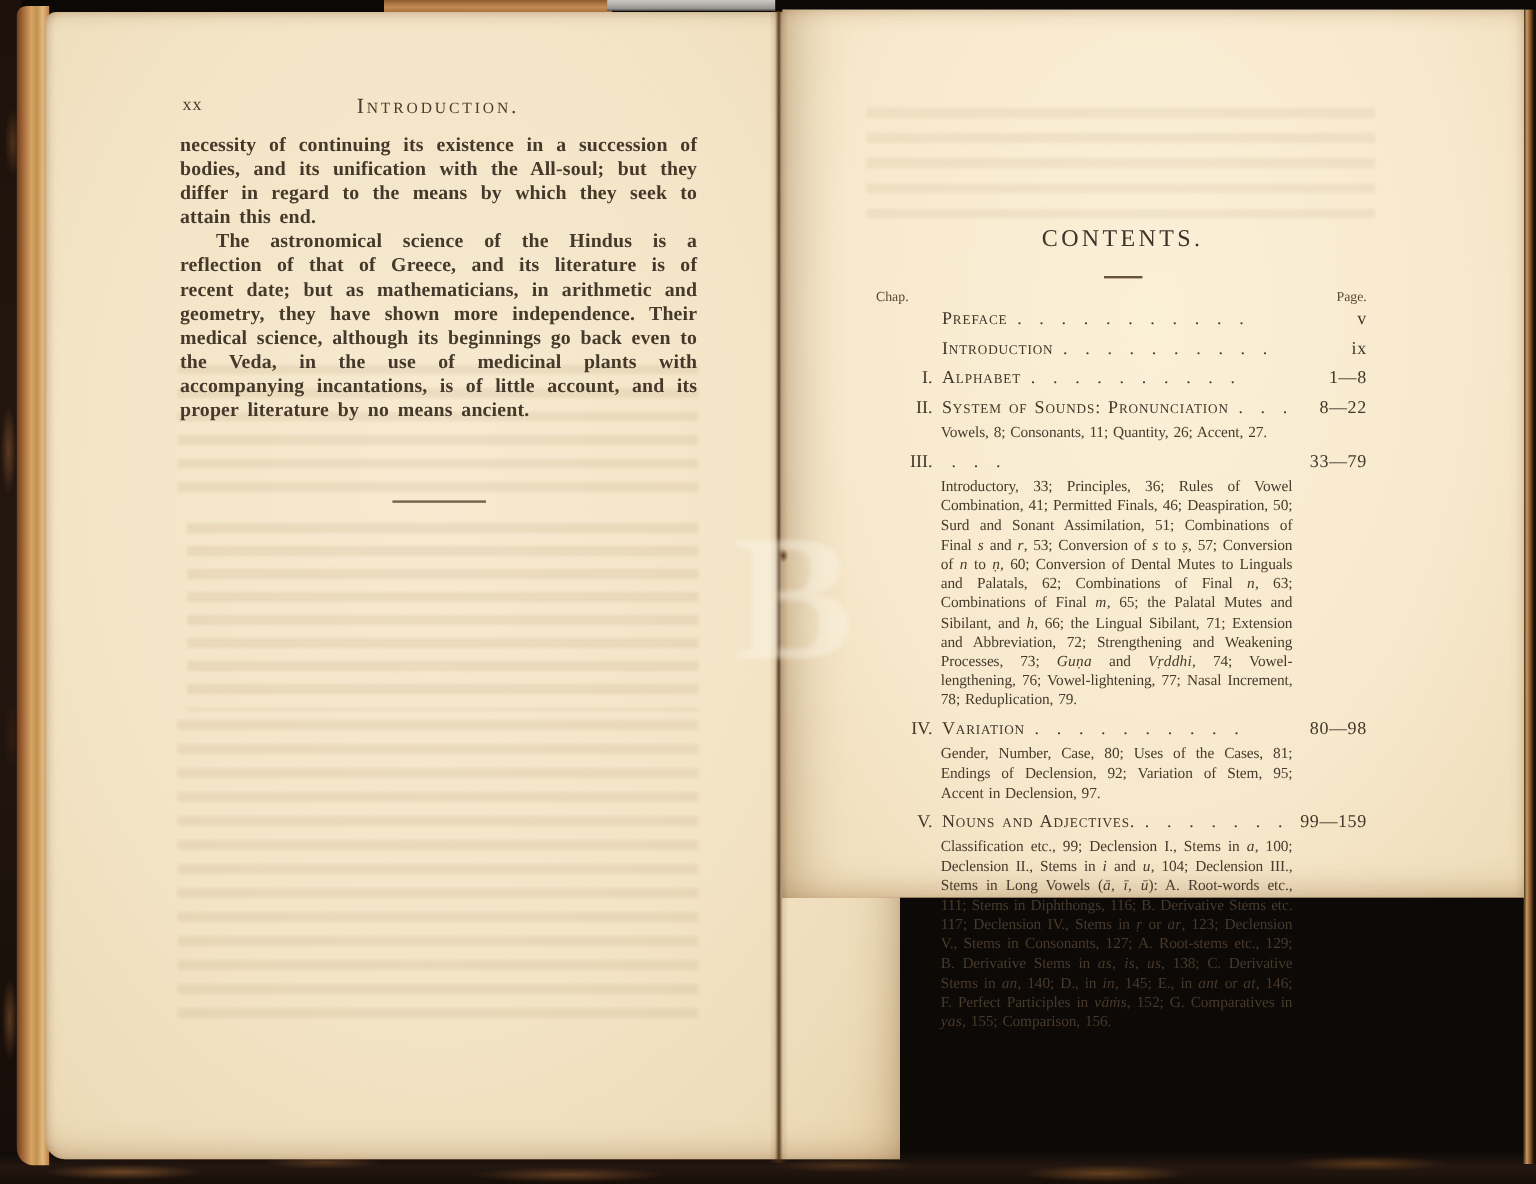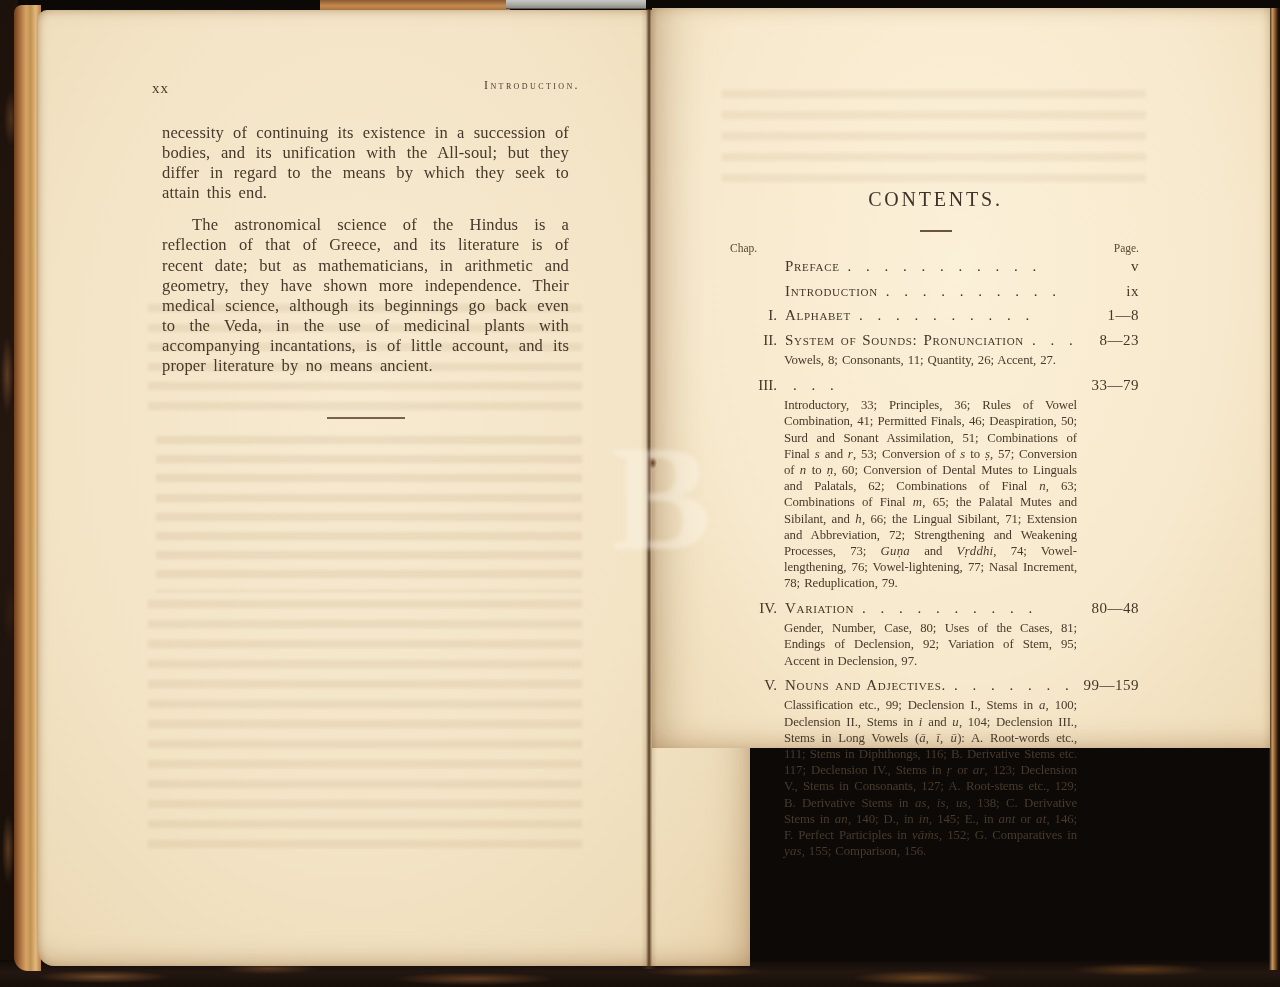--- a/index.html
+++ b/index.html
@@ -62,8 +62,8 @@
   
   .lp-header{position:absolute;left:112px;top:68px;width:430px;height:20px;color:#4a3b2c;}
   .lp-pagenum{position:absolute;left:2px;top:2px;font-size:15px;letter-spacing:1px;}
-  .lp-running{display:block;text-align:right;font-variant-caps:small-caps;
-     font-size:12px;letter-spacing:2.4px;color:#4a3b2c;}
+  .lp-running{display:block;text-align:center;font-variant-caps:small-caps;
+     font-size:18px;letter-spacing:2.4px;color:#4a3b2c;}
   .lp-text{position:absolute;left:112px;top:101px;width:431px;}
   .para{margin:12px;font-size:16.5px;line-height:20.1px;text-align:justify;
      color:#46382a;word-spacing:3px;letter-spacing:.15px;}

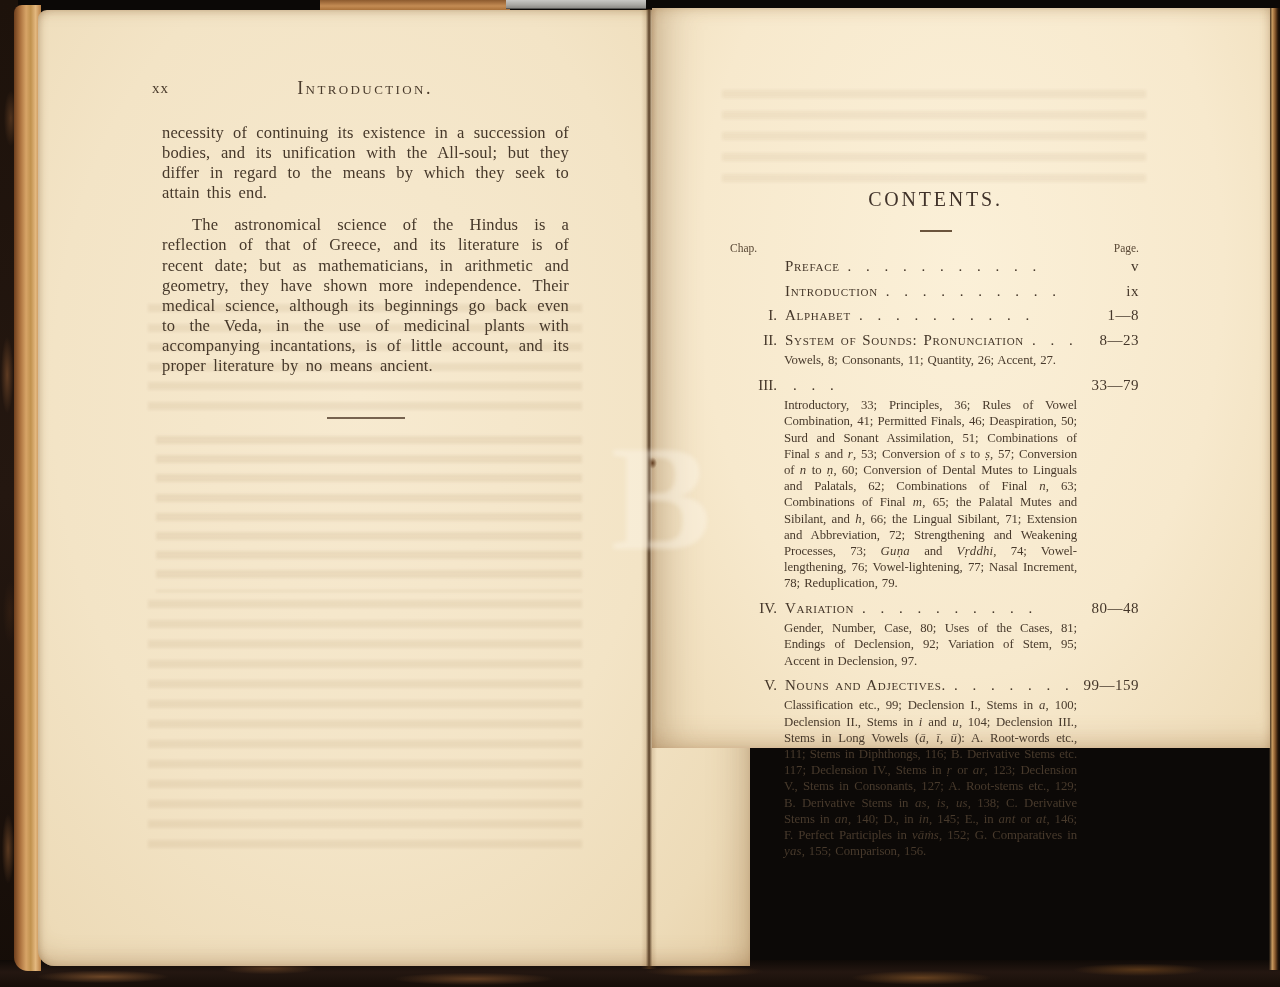--- a/index.html
+++ b/index.html
@@ -65,8 +65,8 @@
   .lp-running{display:block;text-align:center;font-variant-caps:small-caps;
      font-size:18px;letter-spacing:2.4px;color:#4a3b2c;}
   .lp-text{position:absolute;left:112px;top:101px;width:431px;}
-  .para{margin:12px;font-size:16.5px;line-height:20.1px;text-align:justify;
-     color:#46382a;word-spacing:3px;letter-spacing:.15px;}
+  .para{margin:0;font-size:16.5px;line-height:20.1px;text-align:justify;
+     color:#46382a;word-spacing:3px;letter-spacing:.15px;font-weight:bold;}
   .para.indented{text-indent:30px;}
   .end-rule{position:absolute;left:289px;top:407px;width:78px;height:2px;background:#55402e;opacity:.8;}
 

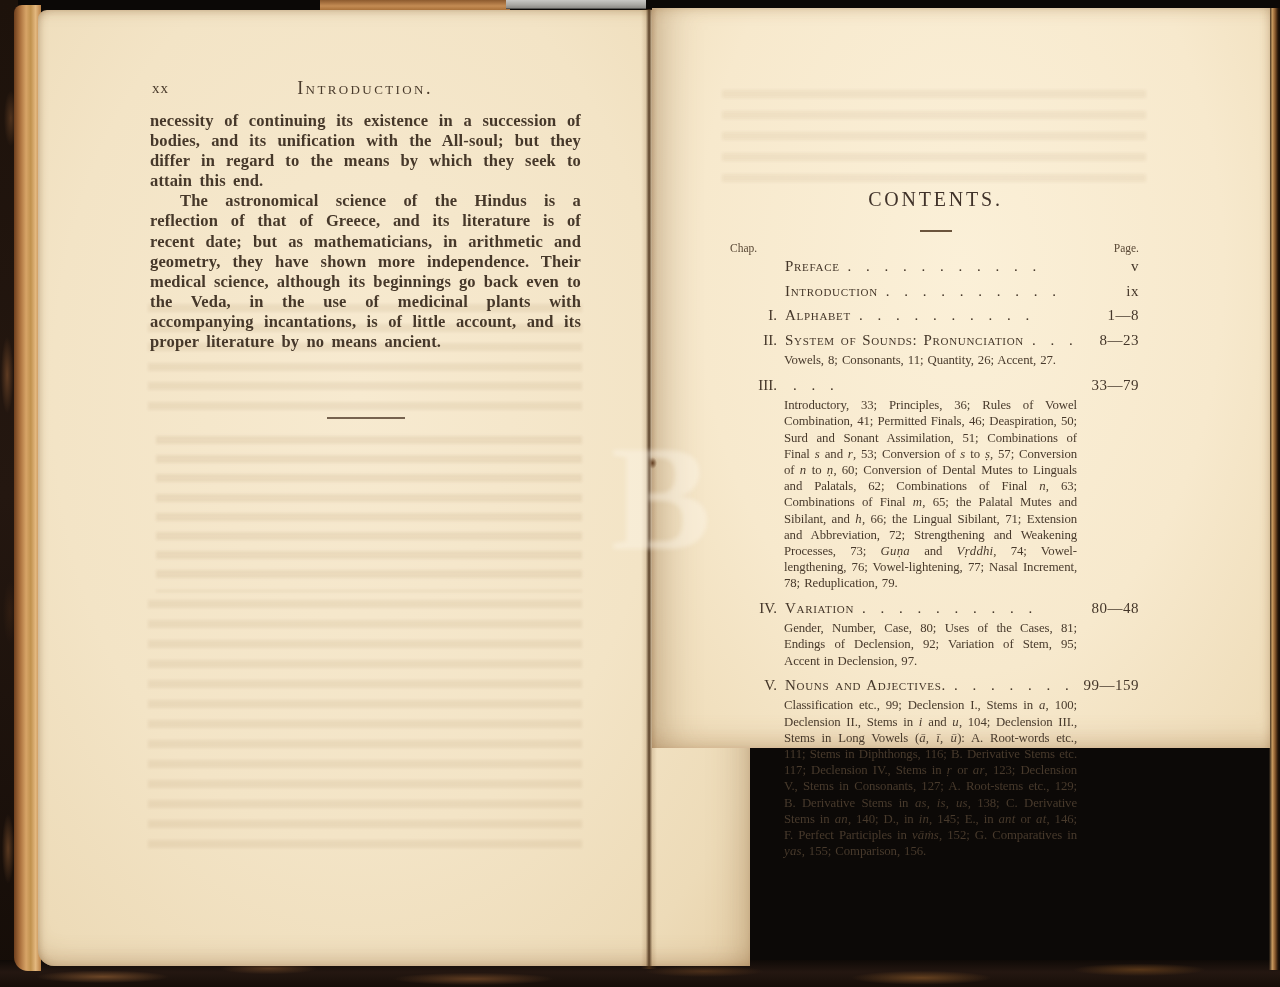--- a/index.html
+++ b/index.html
@@ -178,7 +178,7 @@
       <span class="toc-num">II.</span>
       <span class="toc-title">System of Sounds: Pronunciation</span>
       <span class="toc-leader">. . .</span>
-      <span class="toc-page">8—23</span>
+      <span class="toc-page">8—22</span>
     </div>
     <p class="toc-sub">Vowels, 8; Consonants, 11; Quantity, 26; Accent, 27.</p>
   </div>

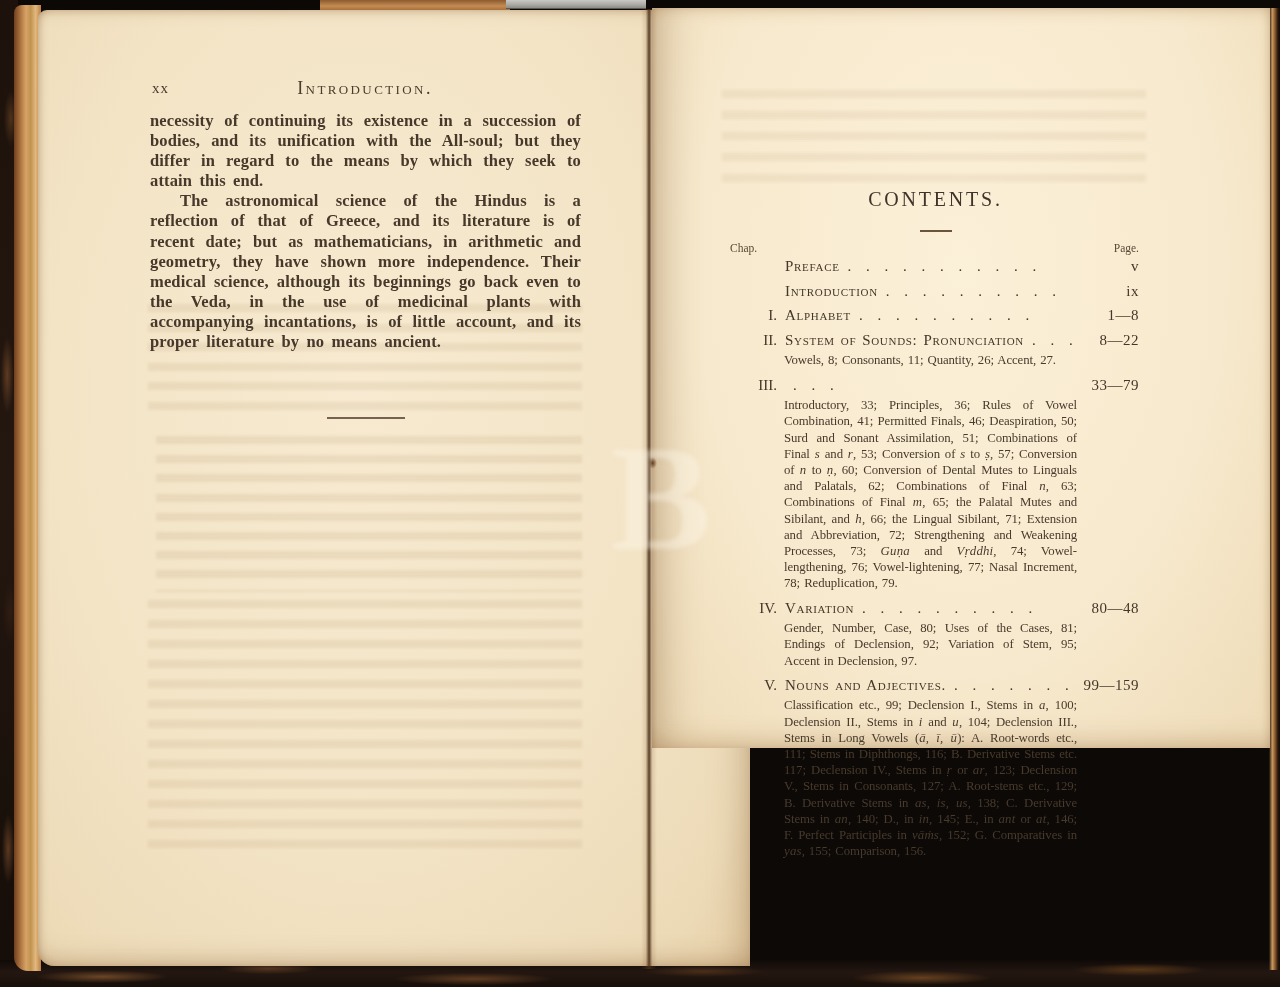--- a/index.html
+++ b/index.html
@@ -197,7 +197,7 @@
       <span class="toc-num">IV.</span>
       <span class="toc-title">Variation</span>
       <span class="toc-leader">. . . . . . . . . .</span>
-      <span class="toc-page">80—48</span>
+      <span class="toc-page">80—98</span>
     </div>
     <p class="toc-sub">Gender, Number, Case, 80; Uses of the Cases, 81; Endings of Declension, 92; Variation of Stem, 95; Accent in Declension, 97.</p>
   </div>

